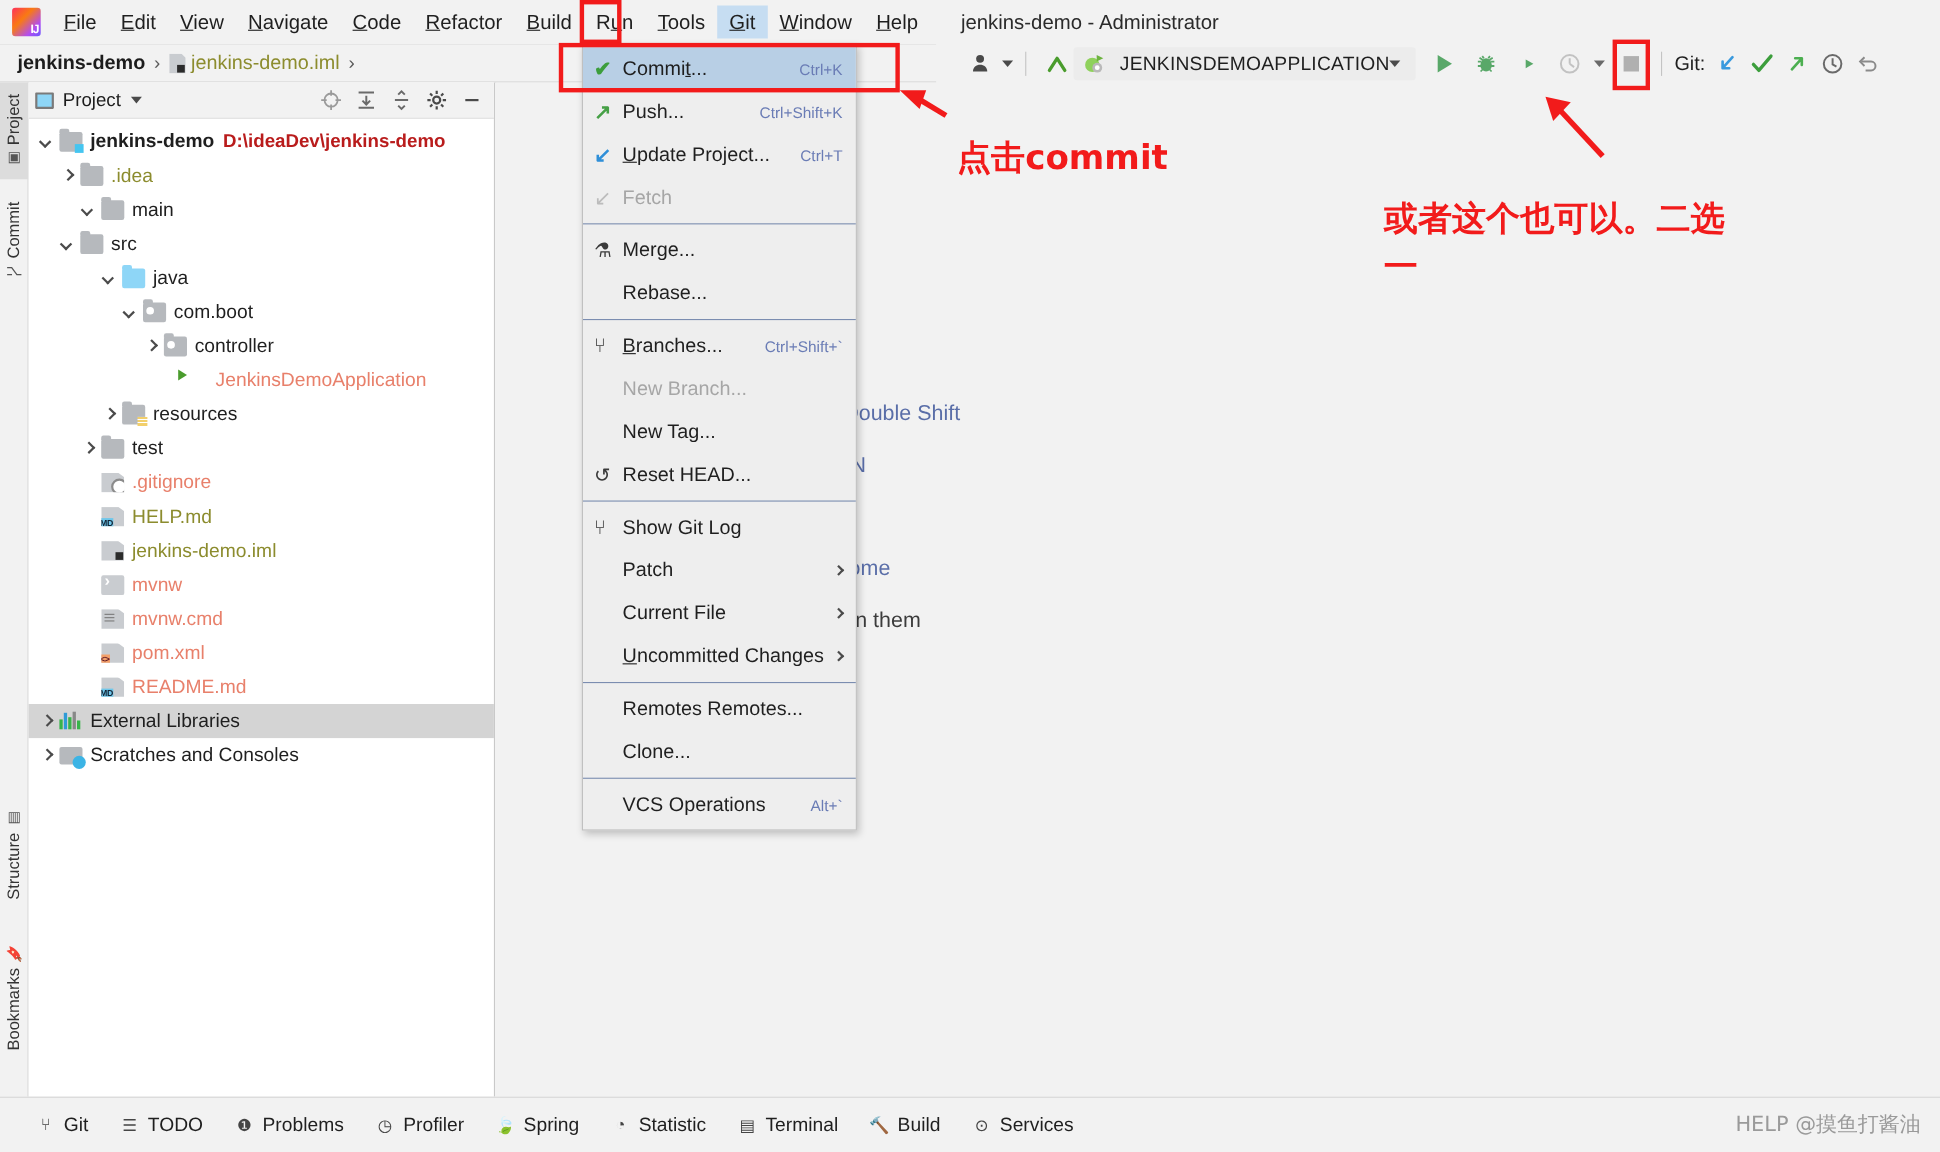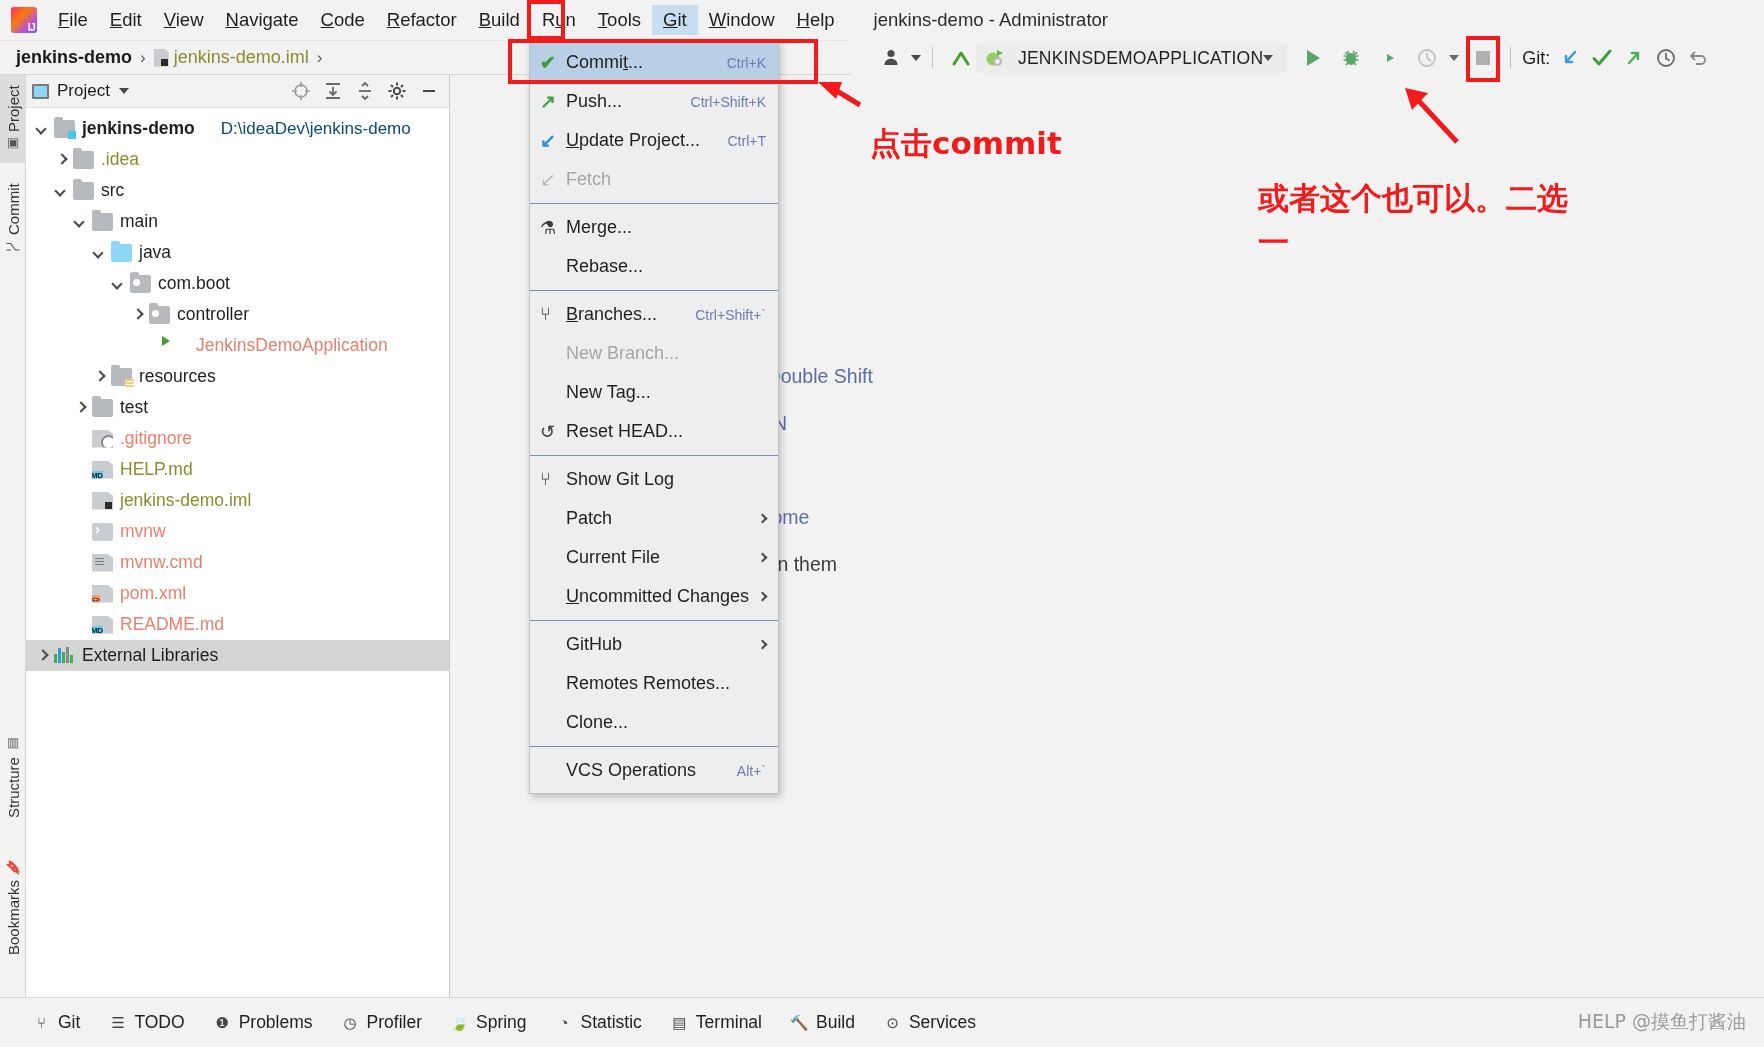--- a/index.html
+++ b/index.html
@@ -158,7 +158,7 @@
   .lbl.olive { color:#8c8c2e; }
   .lbl.salmon { color:#e8806b; }
   .lbl.bold { font-weight: bold; }
-  .path { color:#0c4a6e; font-size:17px; margin-left:26px; }
+  .path { color:#b91c1c; font-size:17px; margin-left:8px;font-weight:bold; }
 
   
   .editor {

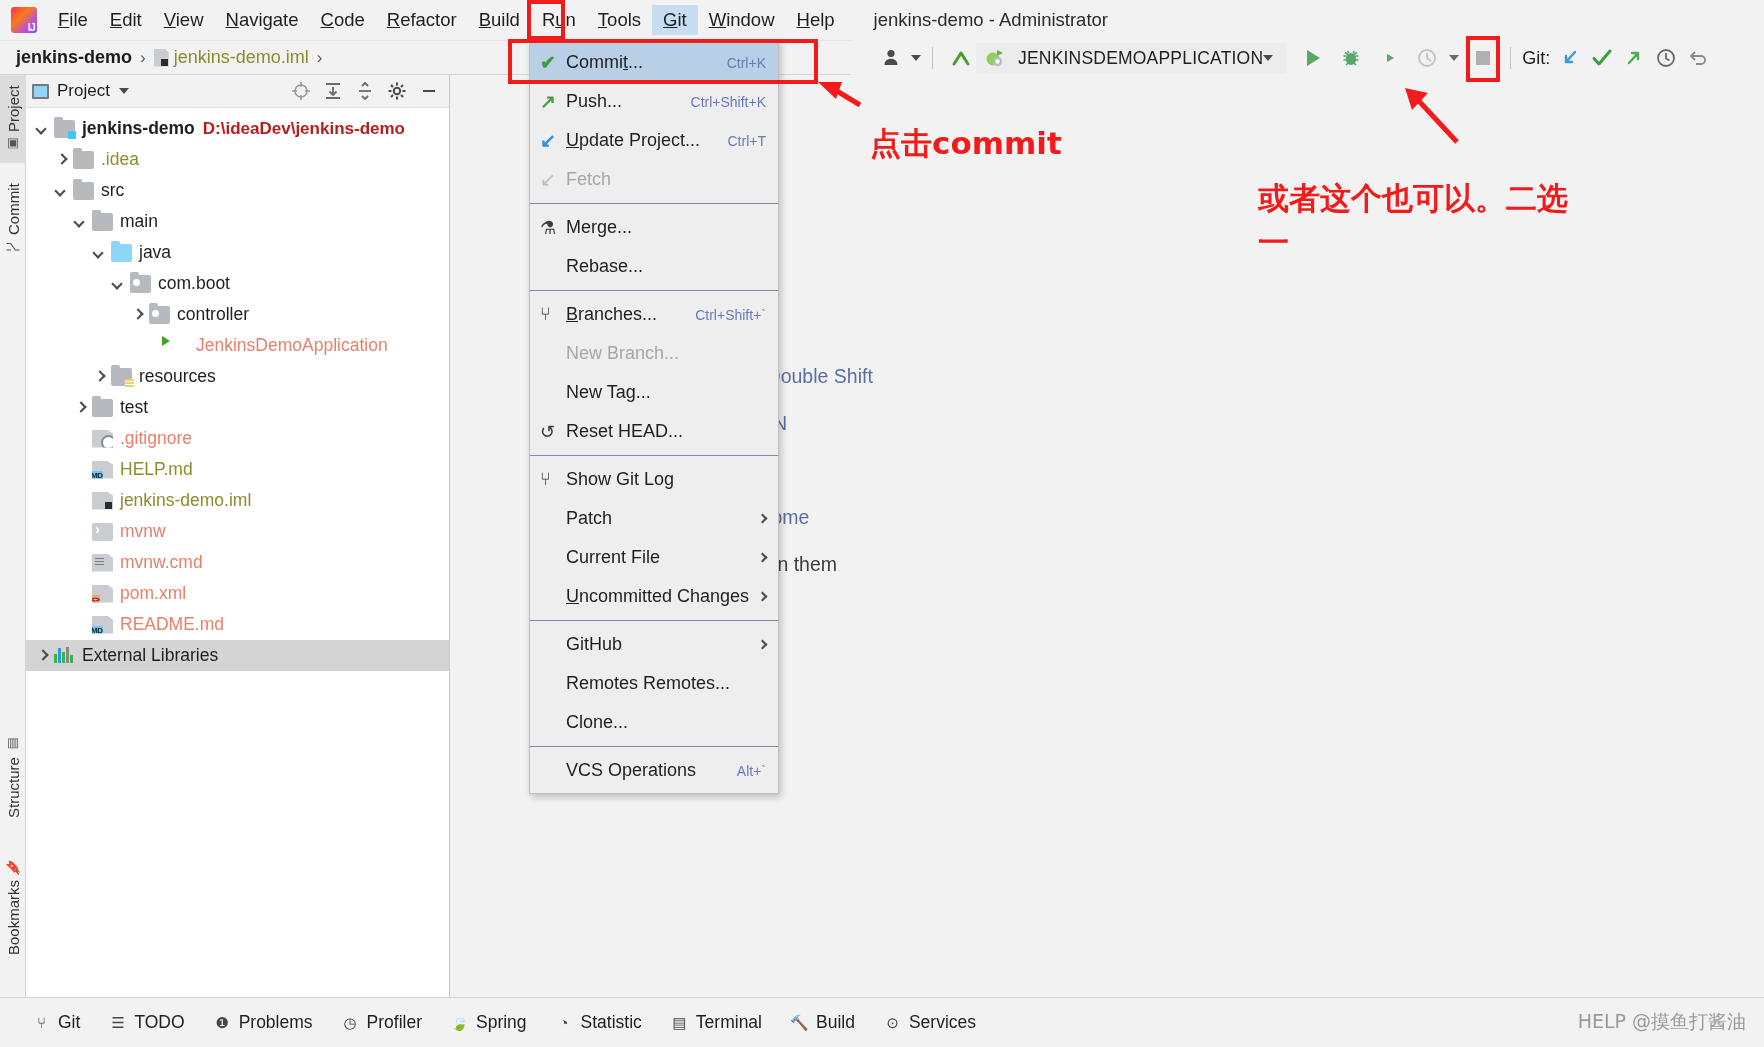--- a/index.html
+++ b/index.html
@@ -323,16 +323,16 @@
           <span class="lbl olive">.idea</span>
         </div>
         <div class="row">
+          <span style="width:48px;flex:0 0 48px"></span>
+          <span class="arrow d"></span>
+          <span class="ico folder"></span>
+          <span class="lbl dark">main</span>
+        </div>
+        <div class="row">
           <span style="width:29px;flex:0 0 29px"></span>
           <span class="arrow d"></span>
           <span class="ico folder"></span>
           <span class="lbl dark">src</span>
-        </div>
-        <div class="row">
-          <span style="width:48px;flex:0 0 48px"></span>
-          <span class="arrow d"></span>
-          <span class="ico folder"></span>
-          <span class="lbl dark">main</span>
         </div>
         <div class="row">
           <span style="width:67px;flex:0 0 67px"></span>

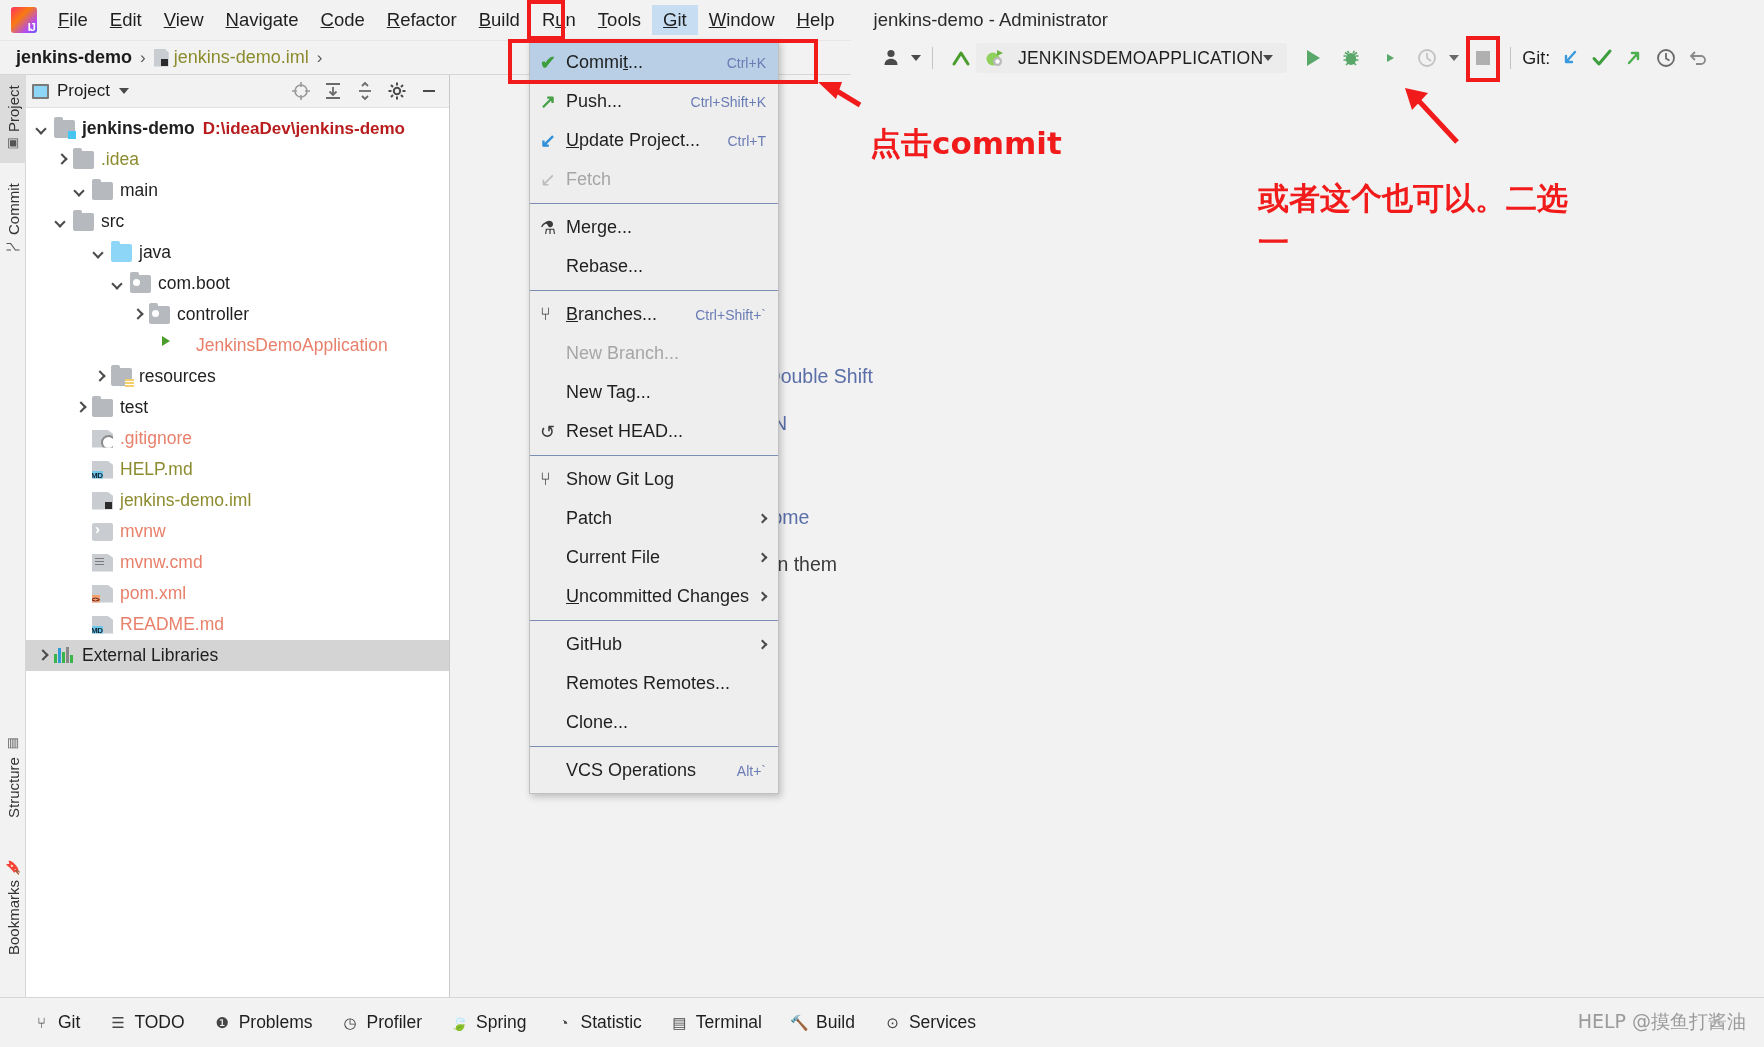--- a/index.html
+++ b/index.html
@@ -593,11 +593,6 @@
       <div class="msep"></div>
       <div class="mi">
         <span class="mi-ico"></span>
-        <span class="mi-label">GitHub</span>
-        <span class="mi-arrow"></span>
-      </div>
-      <div class="mi">
-        <span class="mi-ico"></span>
         <span class="mi-label">Remotes Remotes...</span>
       </div>
       <div class="mi">

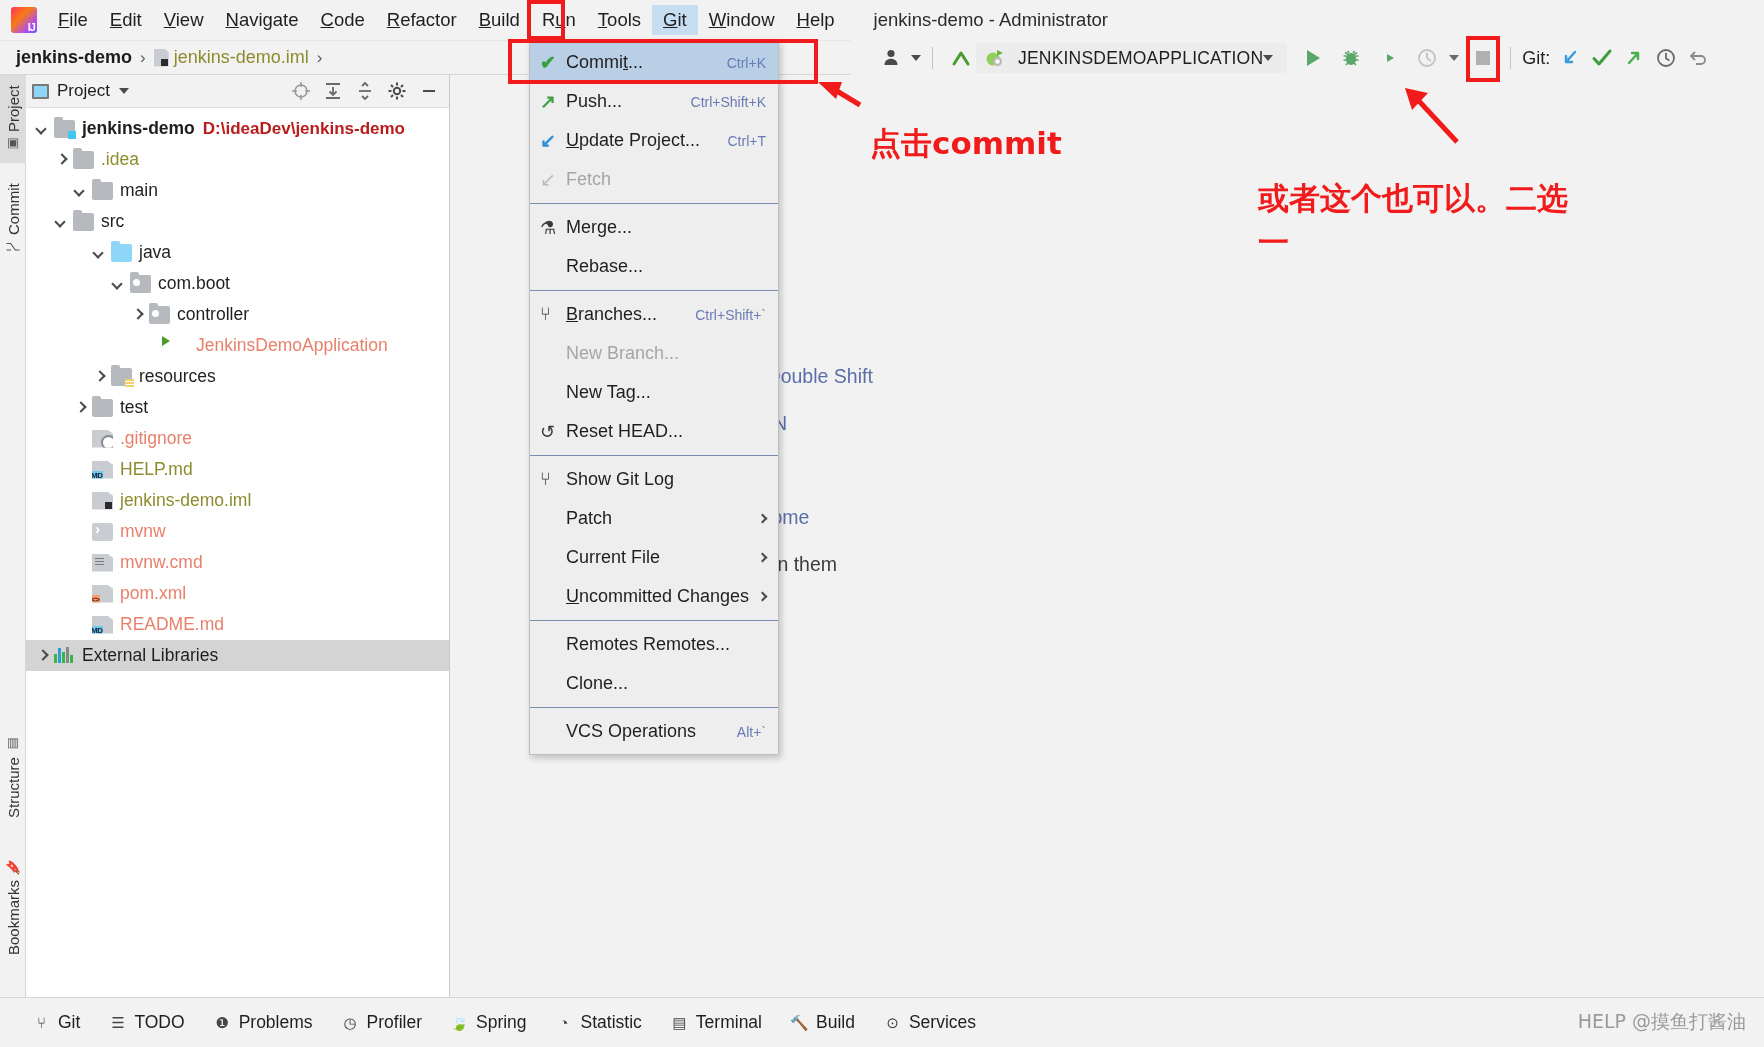--- a/index.html
+++ b/index.html
@@ -426,6 +426,12 @@
           </span>
           <span class="lbl dark">External Libraries</span>
         </div>
+        <div class="row">
+          <span style="width:10px;flex:0 0 10px"></span>
+          <span class="arrow r"></span>
+          <span class="ico scratch-ico"></span>
+          <span class="lbl dark">Scratches and Consoles</span>
+        </div>
       </div>
   </div>
 

